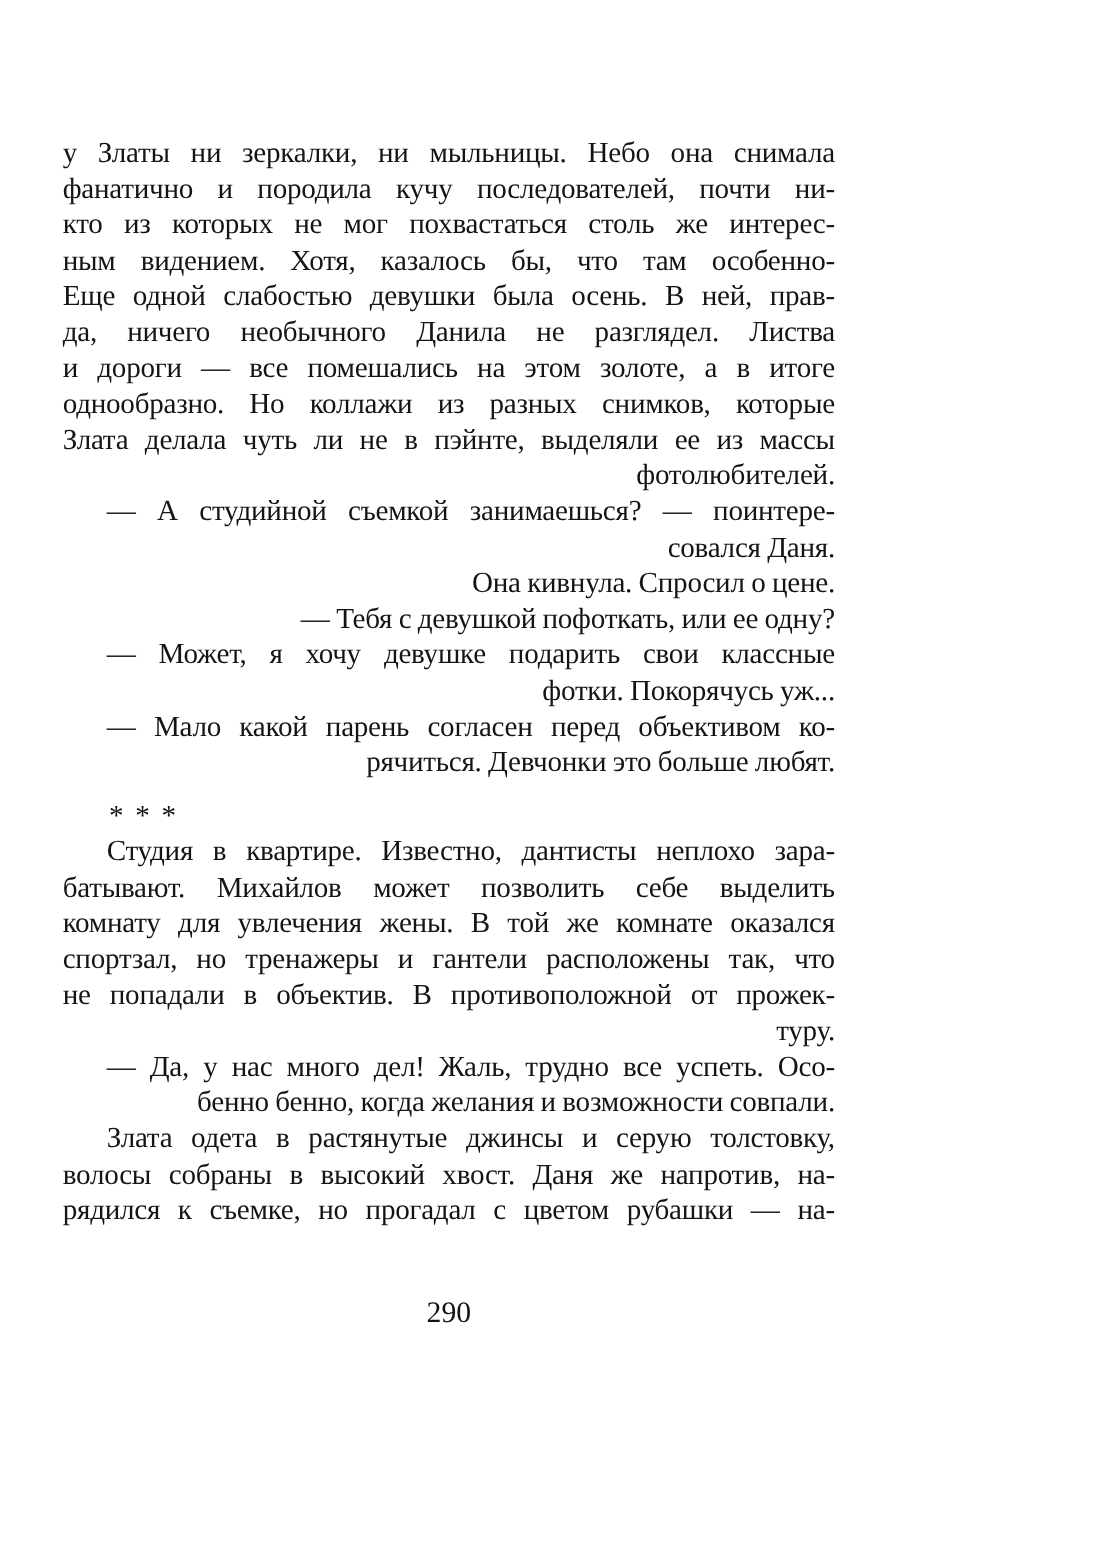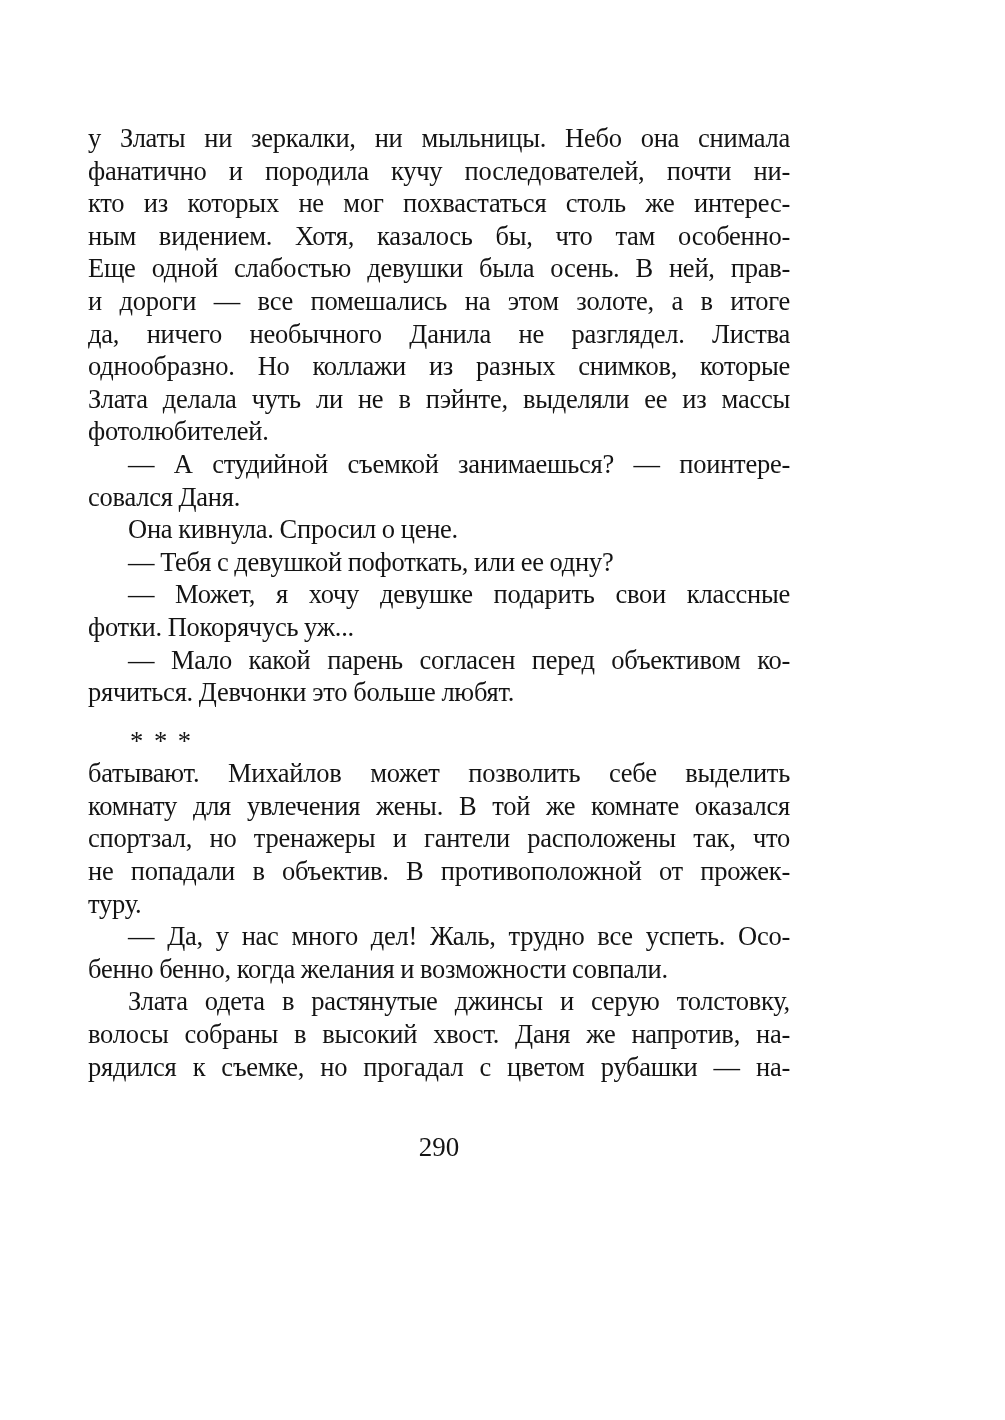--- a/index.html
+++ b/index.html
@@ -19,7 +19,7 @@
     width: 1005px;
     height: 1420px;
     box-sizing: border-box;
-    padding: 122px 0 0 88px;
+    padding: 122px 0 0 57px;
   }
   .text-block {
     width: 702px;

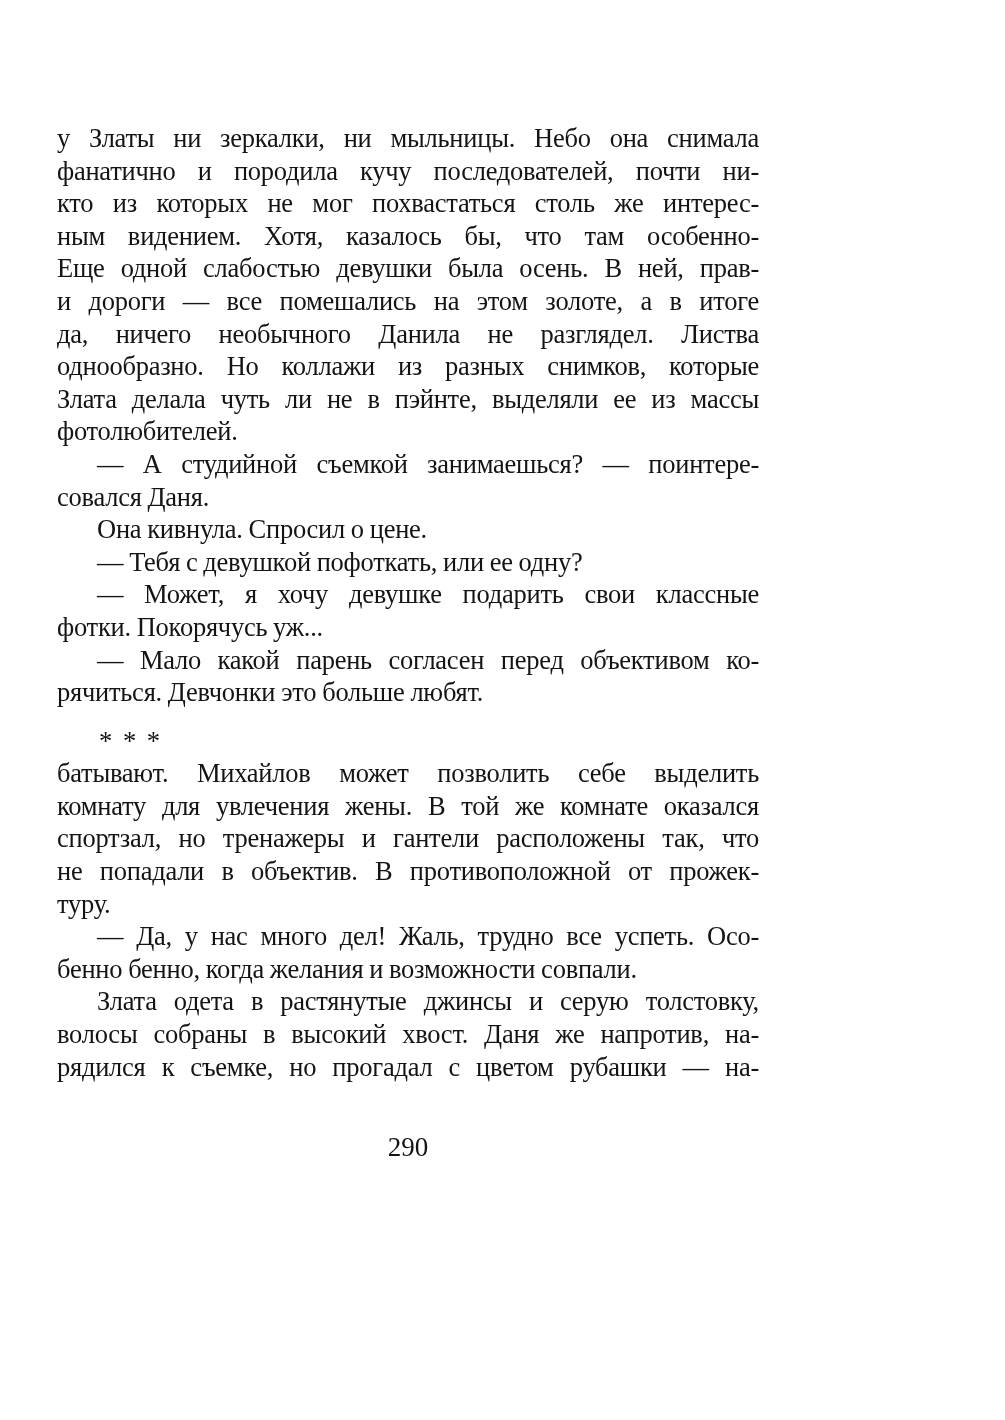--- a/index.html
+++ b/index.html
@@ -66,8 +66,8 @@
         <div class="line just">кто из которых не мог похвастаться столь же интерес-</div>
         <div class="line just">ным видением. Хотя, казалось бы, что там особенно-</div>
         <div class="line just">Еще одной слабостью девушки была осень. В ней, прав-</div>
+        <div class="line just">да, ничего необычного Данила не разглядел. Листва</div>
         <div class="line just">и дороги — все помешались на этом золоте, а в итоге</div>
-        <div class="line just">да, ничего необычного Данила не разглядел. Листва</div>
         <div class="line just">однообразно. Но коллажи из разных снимков, которые</div>
         <div class="line just">Злата делала чуть ли не в пэйнте, выделяли ее из массы</div>
         <div class="line">фотолюбителей.</div>

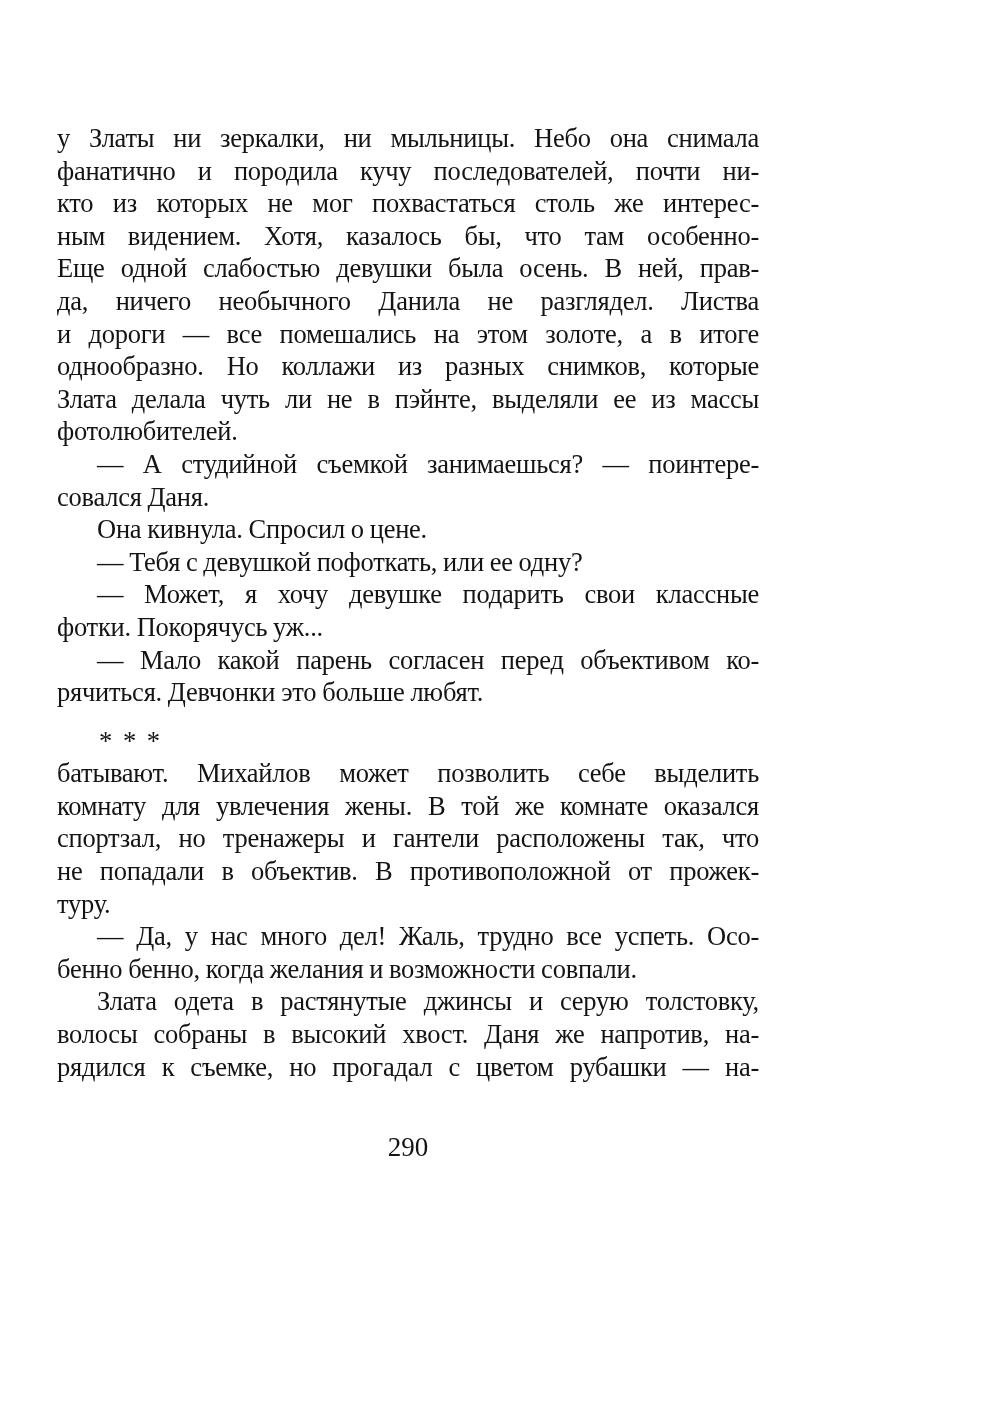--- a/index.html
+++ b/index.html
@@ -30,7 +30,7 @@
     letter-spacing: -0.25px;
     word-spacing: -0.5px;
     white-space: nowrap;
-    text-align: left;
+    text-align: right;
   }
   .line.just {
     white-space: normal;

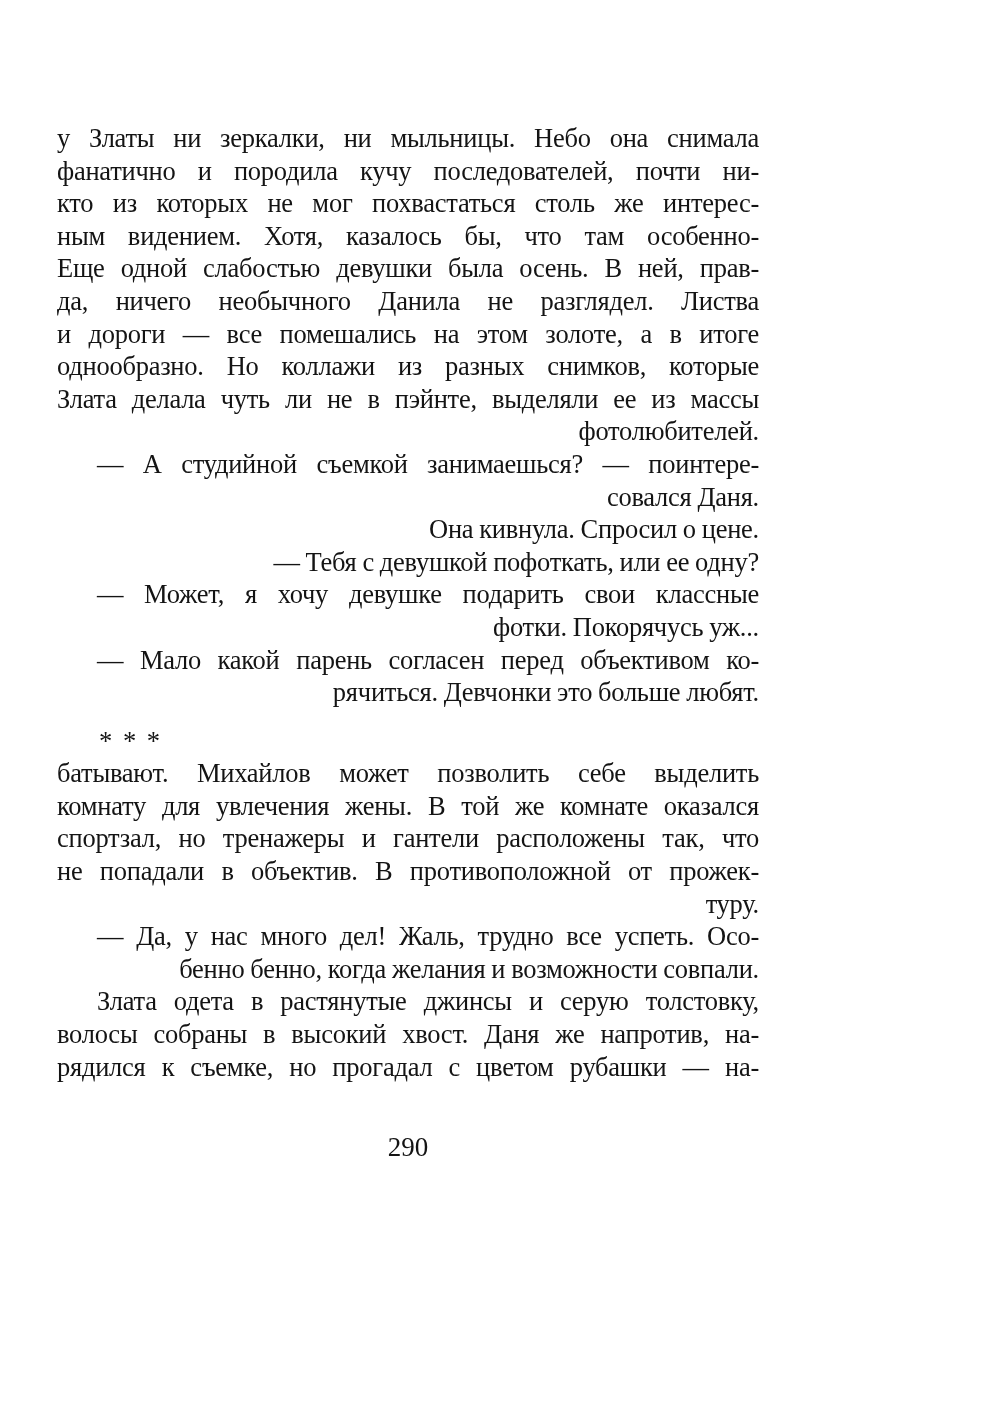--- a/index.html
+++ b/index.html
@@ -92,6 +92,7 @@
       </div>
       <div class="separator">* * *</div>
       <div class="paragraph">
+        <div class="line just ind">Студия в квартире. Известно, дантисты неплохо зара-</div>
         <div class="line just">батывают. Михайлов может позволить себе выделить</div>
         <div class="line just">комнату для увлечения жены. В той же комнате оказался</div>
         <div class="line just">спортзал, но тренажеры и гантели расположены так, что</div>

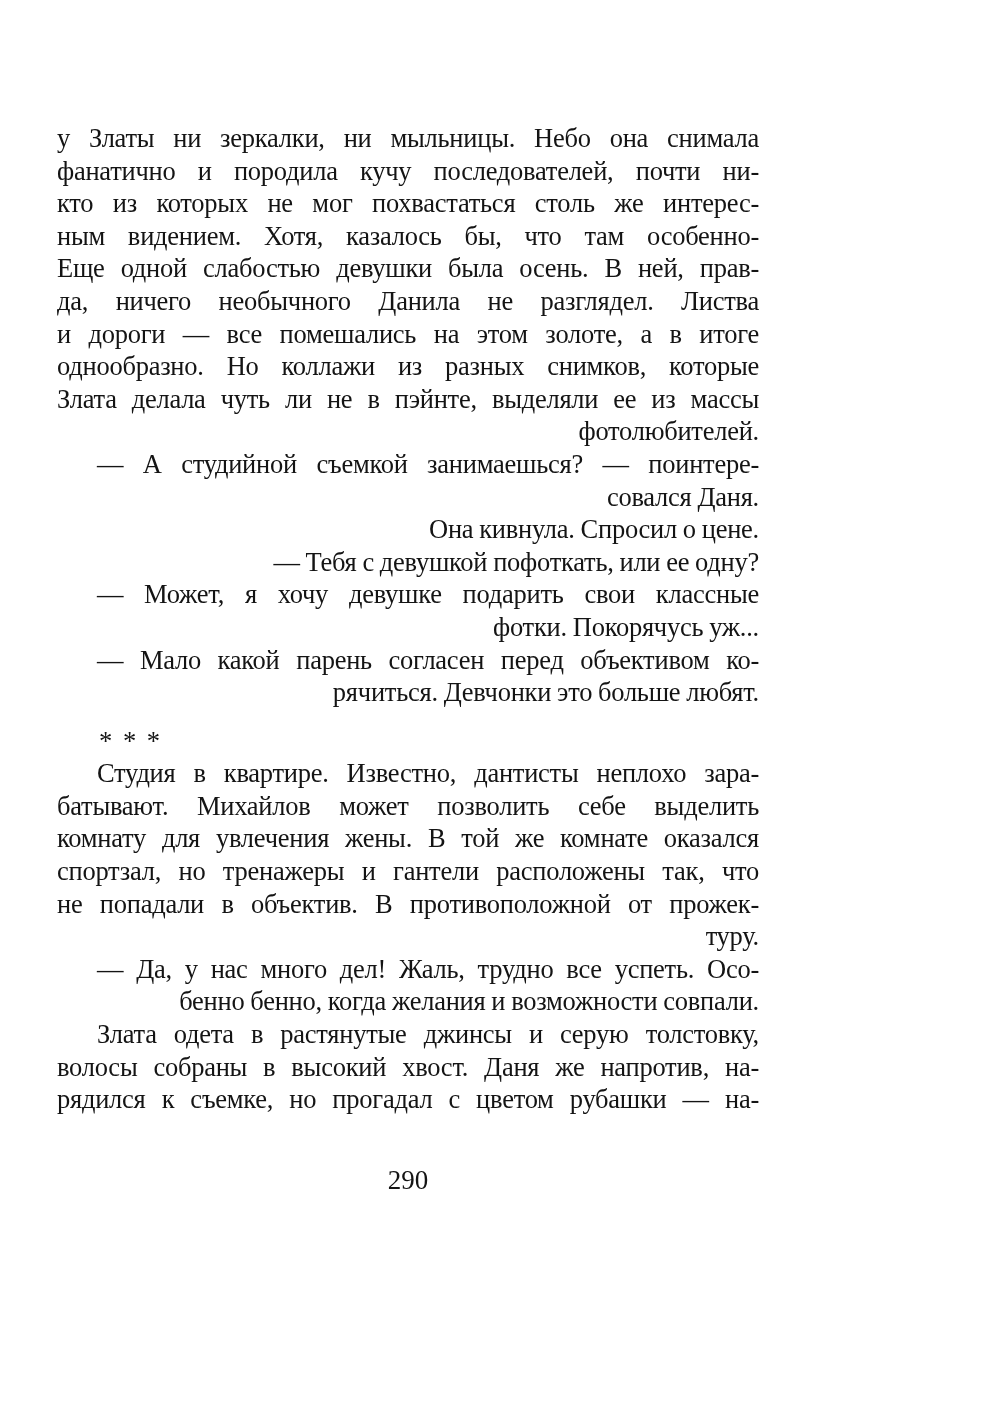--- a/index.html
+++ b/index.html
@@ -49,7 +49,7 @@
   }
   .page-number {
     width: 702px;
-    margin-top: 49px;
+    margin-top: 62px;
     text-align: center;
     font-size: 27px;
     line-height: 30px;

